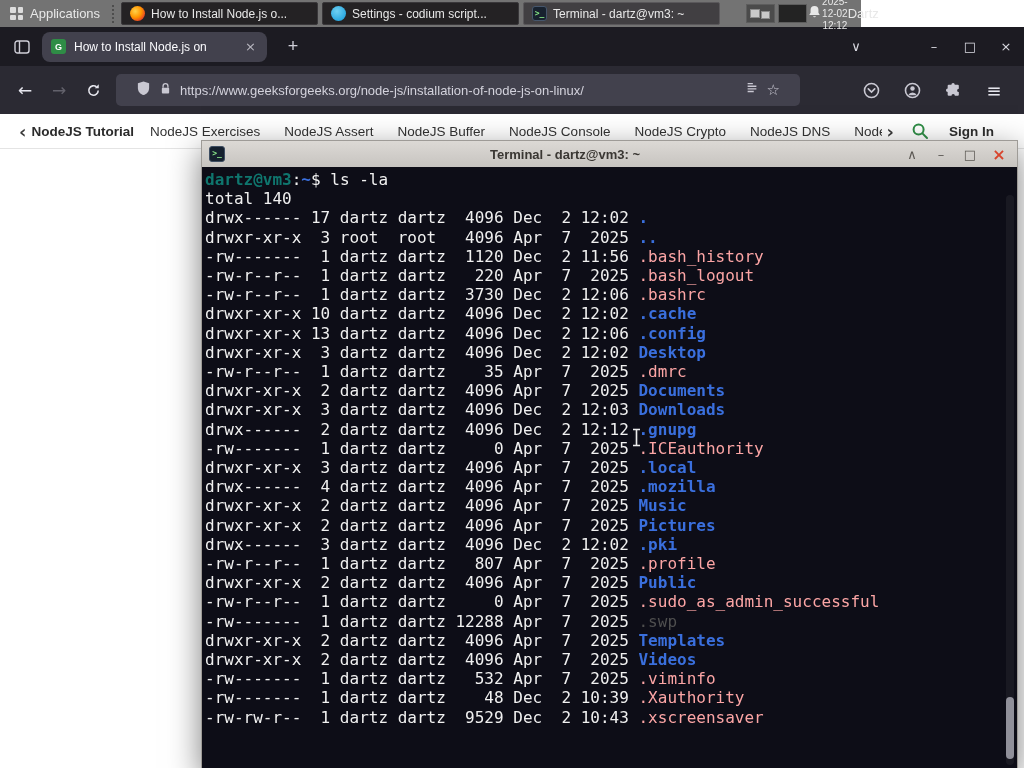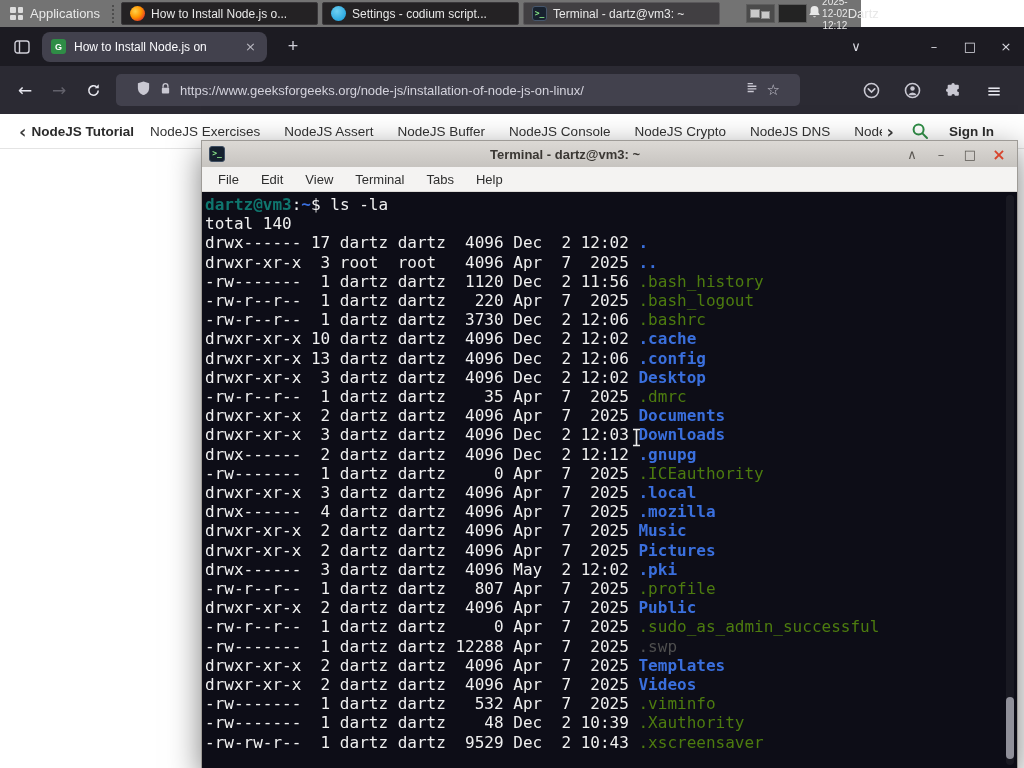--- a/index.html
+++ b/index.html
@@ -266,14 +266,6 @@
         <span class="tb-btn tb-close">×</span>
       </span>
     </div>
-    <div class="menubar">
-        <span class="menu-item">File</span>
-        <span class="menu-item">Edit</span>
-        <span class="menu-item">View</span>
-        <span class="menu-item">Terminal</span>
-        <span class="menu-item">Tabs</span>
-        <span class="menu-item">Help</span>
-      </div>
     <div class="termbody">
         <div class="tline"><span class="c-green">dartz@vm3</span><span>:</span><span class="c-blue">~</span><span>$ </span><span>ls -la</span></div>
         <div class="tline">total 140</div>

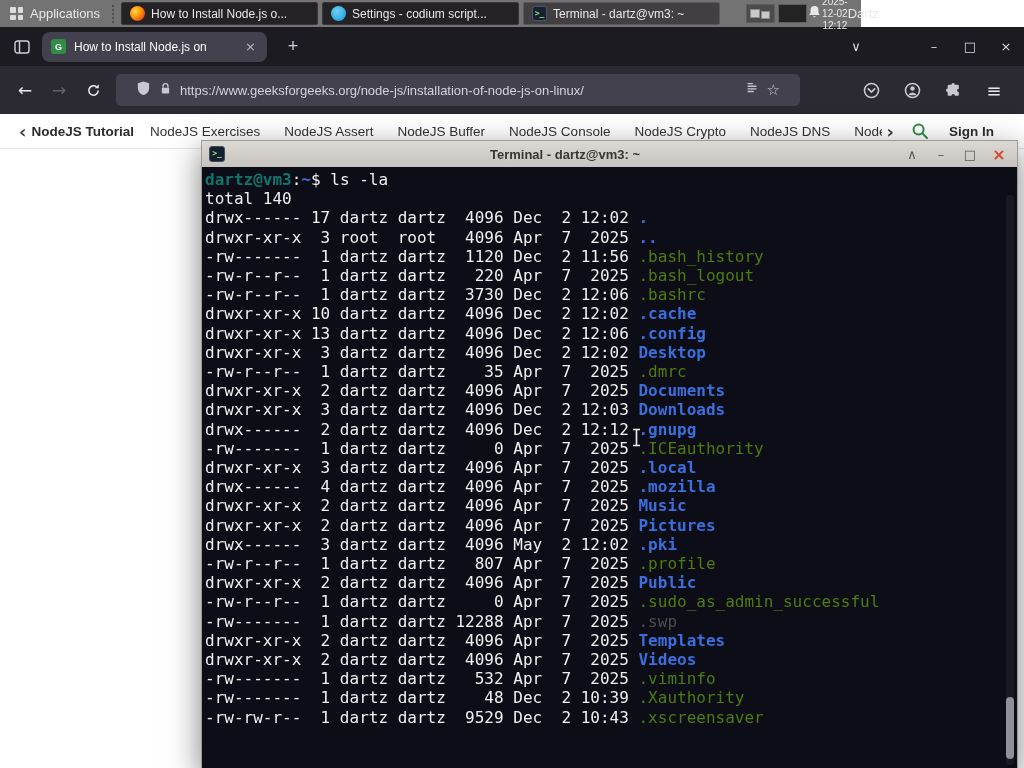--- a/index.html
+++ b/index.html
@@ -97,7 +97,7 @@
   .c-green { color:#0f766e; font-weight:bold; }
   .c-blue  { color:#3a6fdd; font-weight:bold; }
   .c-dir   { color:#3a6fdd; font-weight:bold; }
-  .c-file  { color:#4d7c0f; }
+  .c-file  { color:#fca5a5; }
   .c-dim   { color:#4f4f4f; }
   .tscroll { position:absolute; right:3px; top:54px; bottom:4px; width:8px; background:rgba(255,255,255,.05); border-radius:4px; }
   .tthumb { position:absolute; bottom:6px; left:0; width:8px; height:62px; background:#90909a; border-radius:4px; }

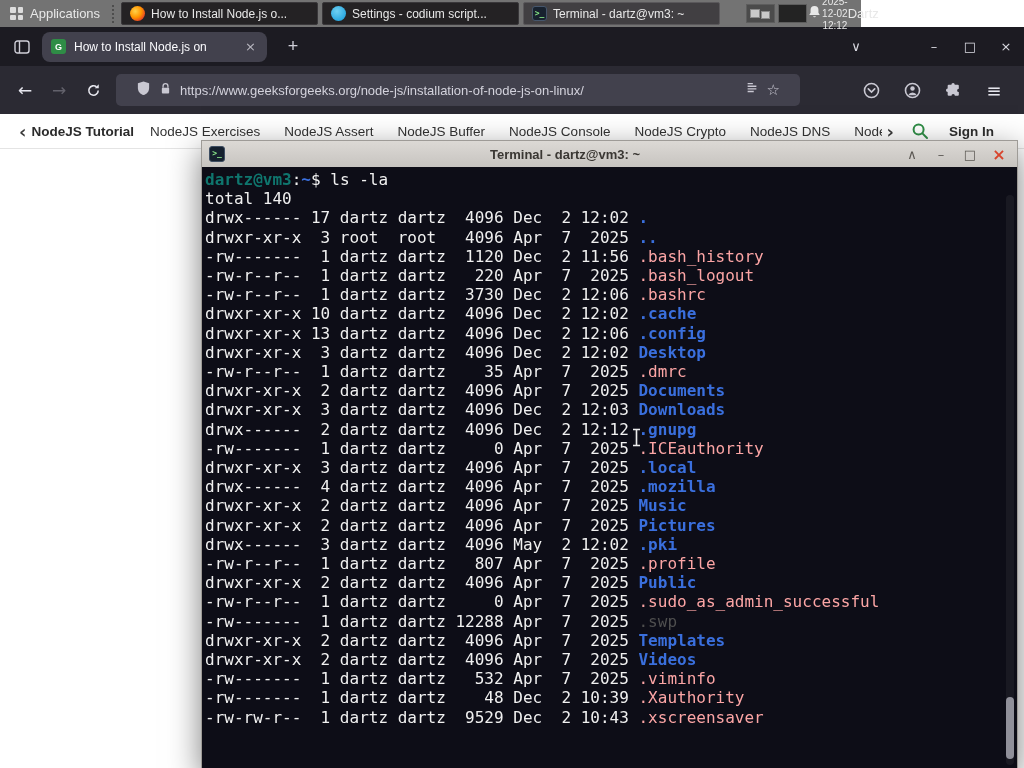--- a/index.html
+++ b/index.html
@@ -286,7 +286,7 @@
         <div class="tline"><span>drwx------  4 dartz dartz  4096 Apr  7  2025 </span><span class="c-dir">.mozilla</span></div>
         <div class="tline"><span>drwxr-xr-x  2 dartz dartz  4096 Apr  7  2025 </span><span class="c-dir">Music</span></div>
         <div class="tline"><span>drwxr-xr-x  2 dartz dartz  4096 Apr  7  2025 </span><span class="c-dir">Pictures</span></div>
-        <div class="tline"><span>drwx------  3 dartz dartz  4096 May  2 12:02 </span><span class="c-dir">.pki</span></div>
+        <div class="tline"><span>drwx------  3 dartz dartz  4096 Dec  2 12:02 </span><span class="c-dir">.pki</span></div>
         <div class="tline"><span>-rw-r--r--  1 dartz dartz   807 Apr  7  2025 </span><span class="c-file">.profile</span></div>
         <div class="tline"><span>drwxr-xr-x  2 dartz dartz  4096 Apr  7  2025 </span><span class="c-dir">Public</span></div>
         <div class="tline"><span>-rw-r--r--  1 dartz dartz     0 Apr  7  2025 </span><span class="c-file">.sudo_as_admin_successful</span></div>

